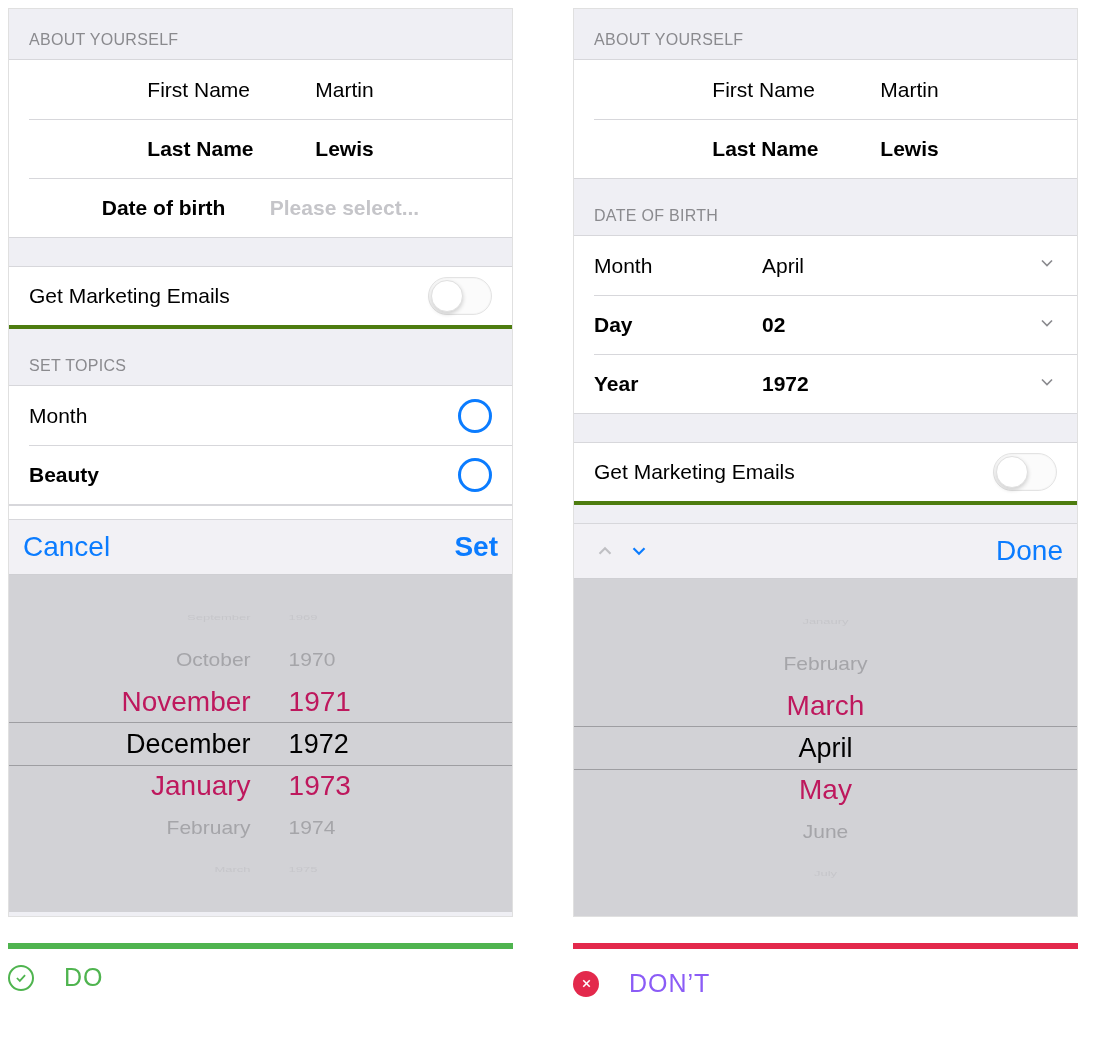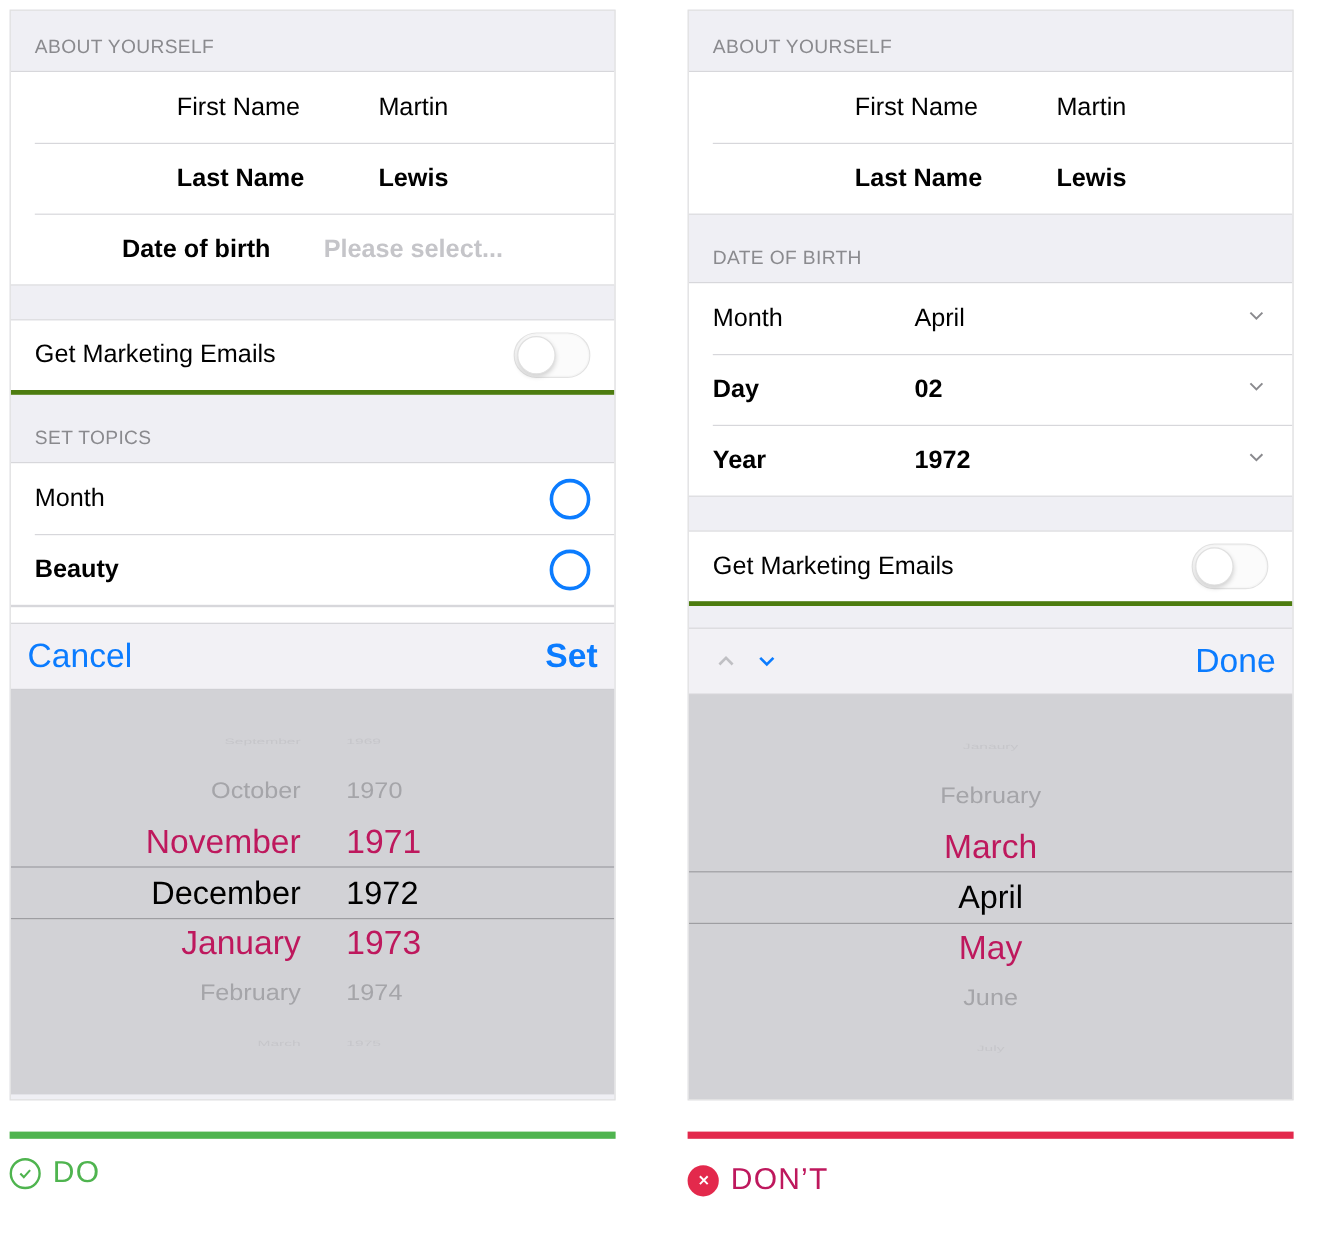--- a/index.html
+++ b/index.html
@@ -138,7 +138,7 @@
   .bar { height:6px; width:100%; margin-bottom:14px; }
   .bar.green { background:#4fb44f; }
   .bar.red   { background:#e3294c; }
-  .cap { display:flex; align-items:center; font-size:25px; font-weight:500; letter-spacing:1px; }
+  .cap { display:flex; align-items:center; font-size:25px; font-weight:500; letter-spacing:1px;gap:20px; }
   .cap.green { color:#4fb44f; }
   .cap.red   { color:#be185d;margin-top:20px; }
   .cap .ic { width:26px; height:26px; margin-right:10px; border-radius:50%; display:inline-flex; align-items:center; justify-content:center; }

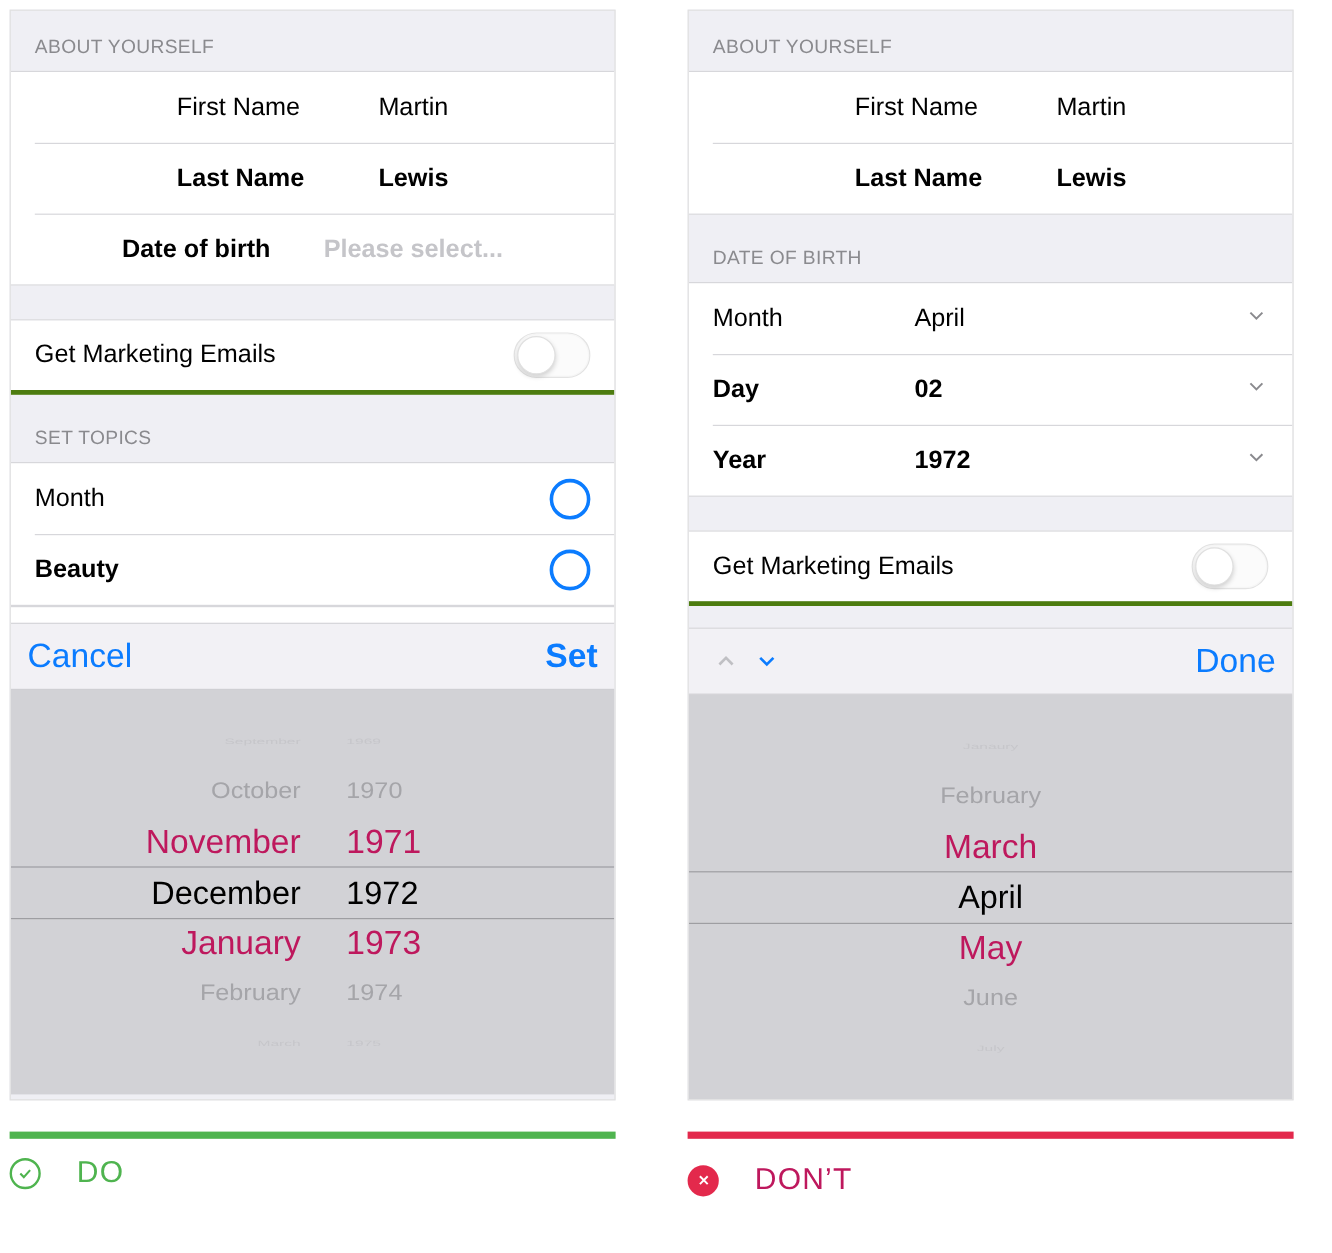--- a/index.html
+++ b/index.html
@@ -140,7 +140,7 @@
   .bar.red   { background:#e3294c; }
   .cap { display:flex; align-items:center; font-size:25px; font-weight:500; letter-spacing:1px;gap:20px; }
   .cap.green { color:#4fb44f; }
-  .cap.red   { color:#be185d;margin-top:20px; }
+  .cap.red   { color:#8b5cf6;margin-top:20px; }
   .cap .ic { width:26px; height:26px; margin-right:10px; border-radius:50%; display:inline-flex; align-items:center; justify-content:center; }
   .cap.green .ic { border:2.5px solid #4fb44f; }
   .cap.red   .ic { background:#e3294c; }

